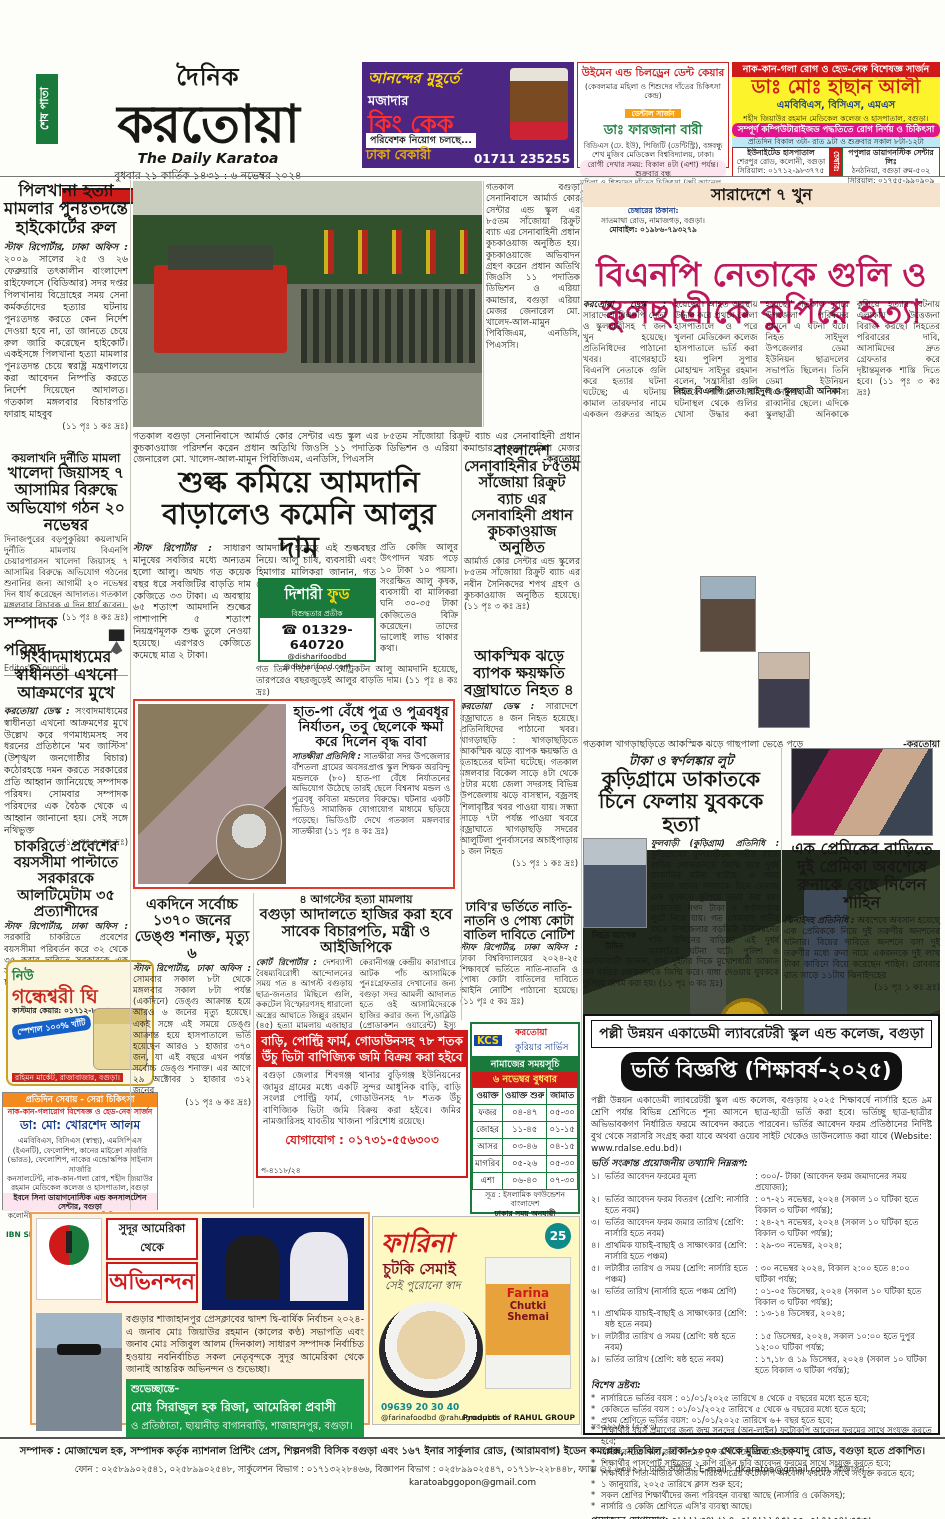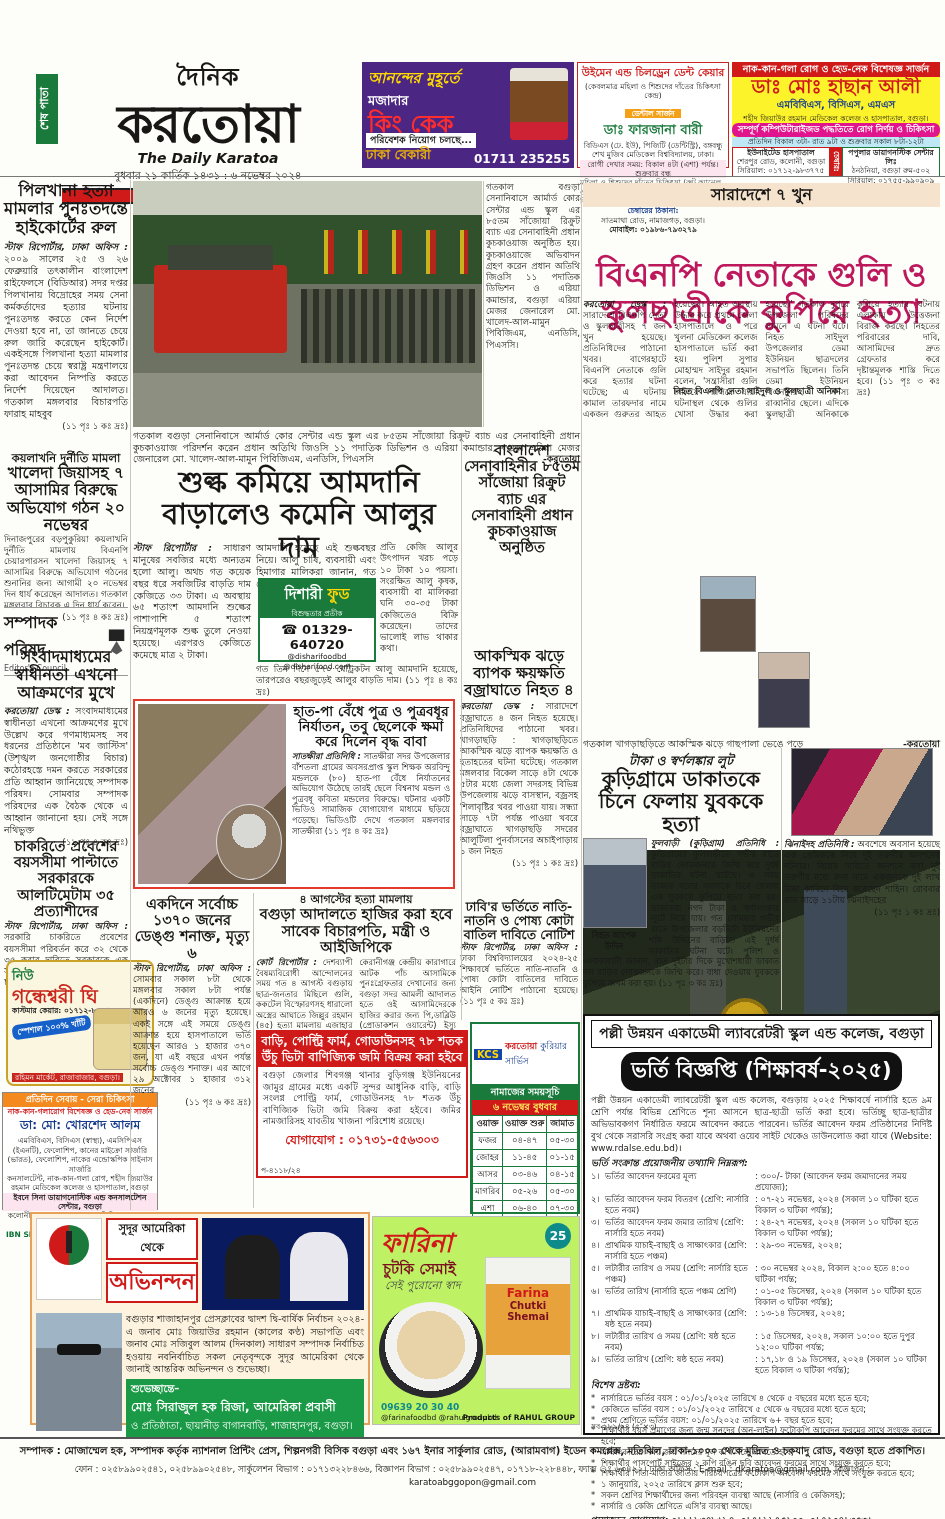--- a/index.html
+++ b/index.html
@@ -74,7 +74,7 @@
     <div class="tiny" style="background:#f4a118;color:#fff;font-weight:bold;display:inline-block;padding:0 6px;">ডেন্টাল সার্জন</div>
     <div style="font-size:13px;font-weight:bold;color:#1a7a3c;">ডাঃ ফারজানা বারী</div>
     <div class="tiny">বিডিএস (ঢে. ইউ), পিজিটি (ডেন্টিস্ট্রি), বঙ্গবন্ধু শেখ মুজিব মেডিকেল বিশ্ববিদ্যালয়, ঢাকা।</div>
-    <div class="tiny" style="background:#fde5ef;">রোগী দেখার সময়: বিকাল ৪টা (এশা) পর্যন্ত। শুক্রবার বন্ধ</div>
+    <div class="tiny" style="background:#fde5ef;border-radius:7px;">রোগী দেখার সময়: বিকাল ৪টা (এশা) পর্যন্ত। শুক্রবার বন্ধ</div>
     <div class="tiny" style="text-align:left;color:#444;">
       <div>মহিলা ও শিশুদের দাঁতের চিকিৎসা (রুট ক্যানেল ও ফিলিং)</div>
       <div>ডিজিটাল এক্স-রে করার ব্যবস্থা রয়েছে</div>

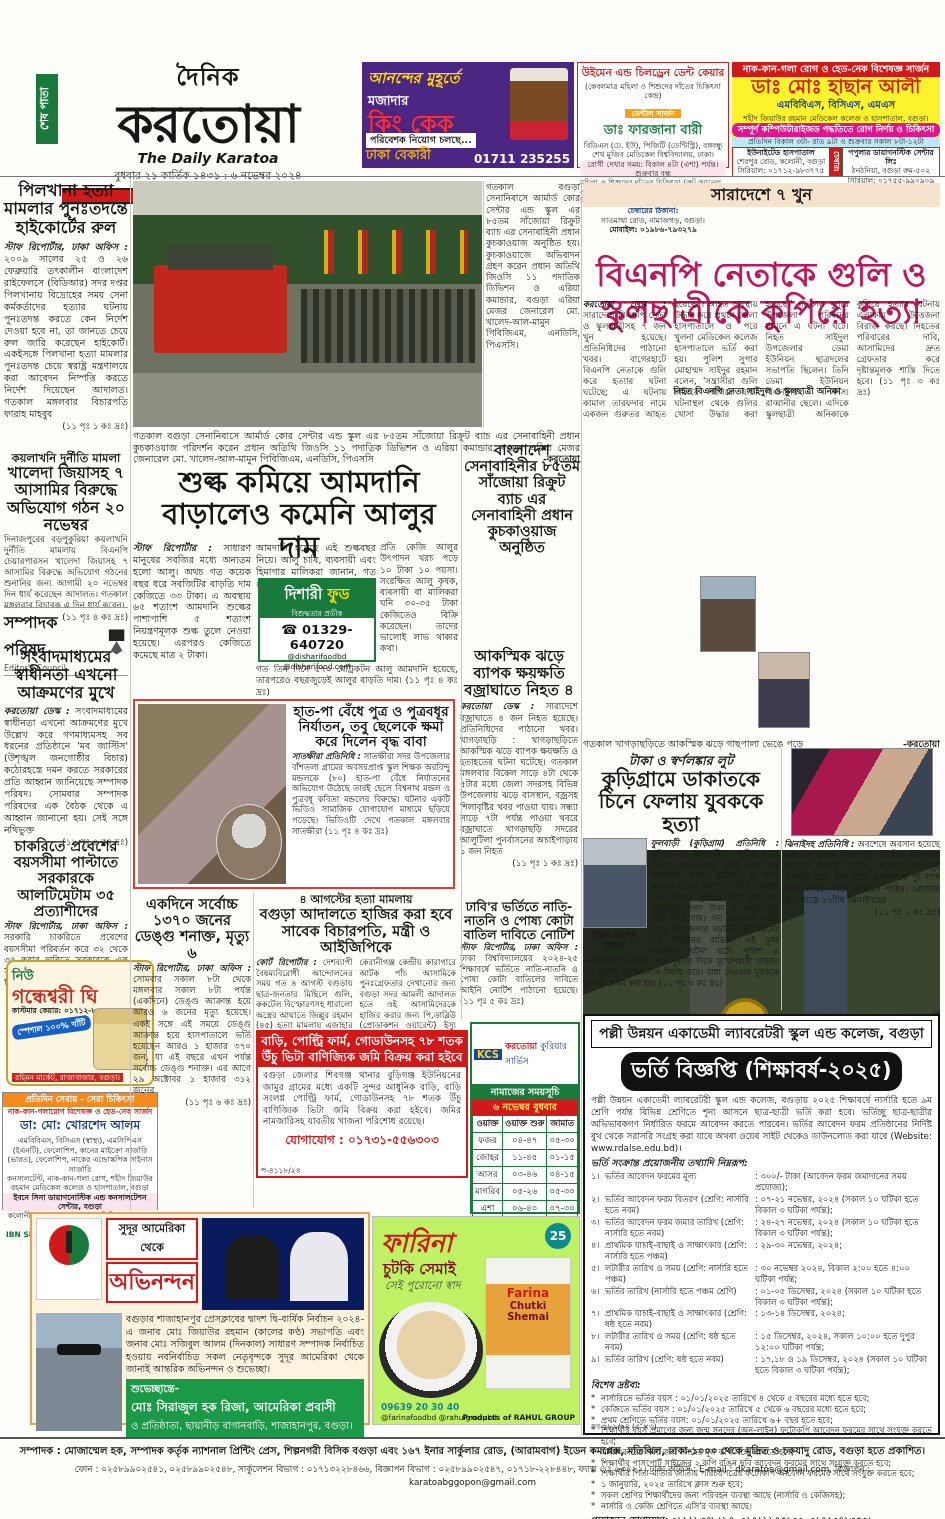--- a/index.html
+++ b/index.html
@@ -178,6 +178,9 @@
   <div class="abs hl ctr" style="left:140px;top:466px;width:318px;font-size:29px;">শুল্ক কমিয়ে আমদানি বাড়ালেও কমেনি আলুর দাম</div>
 
   <div class="abs hl ctr" style="left:464px;top:442px;width:116px;font-size:14.5px;">বাংলাদেশ সেনাবাহিনীর ৮৫তম সাঁজোয়া রিক্রুট ব্যাচ এর সেনাবাহিনী প্রধান কুচকাওয়াজ অনুষ্ঠিত</div>
+  <div class="abs body-txt" style="left:464px;top:556px;width:116px;font-size:8.8px;">
+    <span>আর্মার্ড কোর সেন্টার এন্ড স্কুলের ৮৫তম সাঁজোয়া রিক্রুট ব্যাচ এর নবীন সৈনিকদের শপথ গ্রহণ ও কুচকাওয়াজ অনুষ্ঠিত হয়েছে।</span> <span class="ref">(১১ পৃঃ ৩ কঃ দ্রঃ)</span>
+  </div>
 
   <div class="abs body-txt" style="left:133px;top:542px;width:118px;height:152px;">
     <span class="byline">স্টাফ রিপোর্টার :</span> <span>সাধারণ মানুষের সবজির মধ্যে অন্যতম হলো আলু। অথচ গত কয়েক বছর ধরে সবজিটির বাড়তি দাম কেজিতে ৩৩ টাকা। এ অবস্থায় ৬৫ শতাংশ আমদানি শুল্কের পাশাপাশি ৫ শতাংশ নিয়ন্ত্রণমূলক শুল্ক তুলে নেওয়া হয়েছে। এরপরও কেজিতে কমেছে মাত্র ২ টাকা।</span>

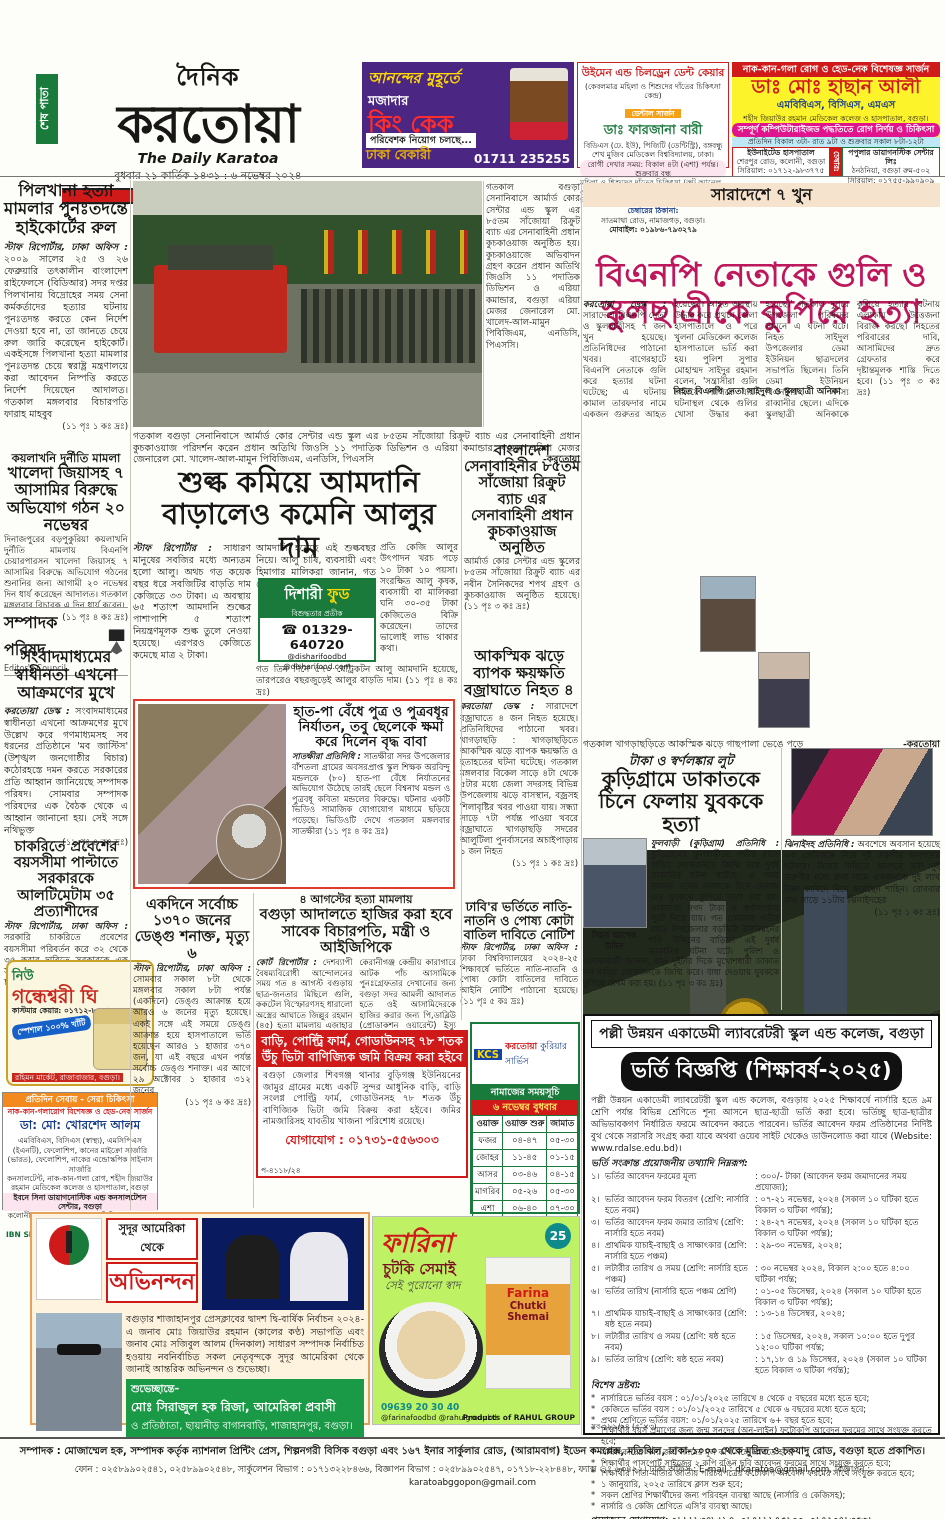--- a/index.html
+++ b/index.html
@@ -266,6 +266,7 @@
 
   <div class="abs" style="left:784px;top:748px;width:156px;">
     <div class="ph" style="margin:0 auto;width:140px;height:86px;background:linear-gradient(120deg,#2a2430 0 20%,#a8184e 20% 48%,#caa88e 48% 72%,#3b4452 72% 100%);border:1px solid #888;"></div>
+    <div class="hl ctr" style="font-size:16px;margin-top:4px;">এক প্রেমিকের বাড়িতে দুই প্রেমিকা অবশেষে রুনাকে বেছে নিলেন শাহিন</div>
     <div class="body-txt" style="font-size:8.7px;margin-top:3px;"><span class="byline">ঝিনাইদহ প্রতিনিধি :</span> <span>অবশেষে অবসান হয়েছে এক প্রেমিককে নিয়ে দুই তরুণীর অনশনের ঘটনার। বিয়ের দাবিতে অনশনে বসা দুই তরুণীর মধ্যে রুনা নামে একজনকে দুই লাখ টাকা কাবিনে বিয়ে করেছেন শাহিন। রোববার রাত সাড়ে ১১টায় ঝিনাইদহের</span></div>
     <div class="ref">(১১ পৃঃ ১ কঃ দ্রঃ)</div>
   </div>

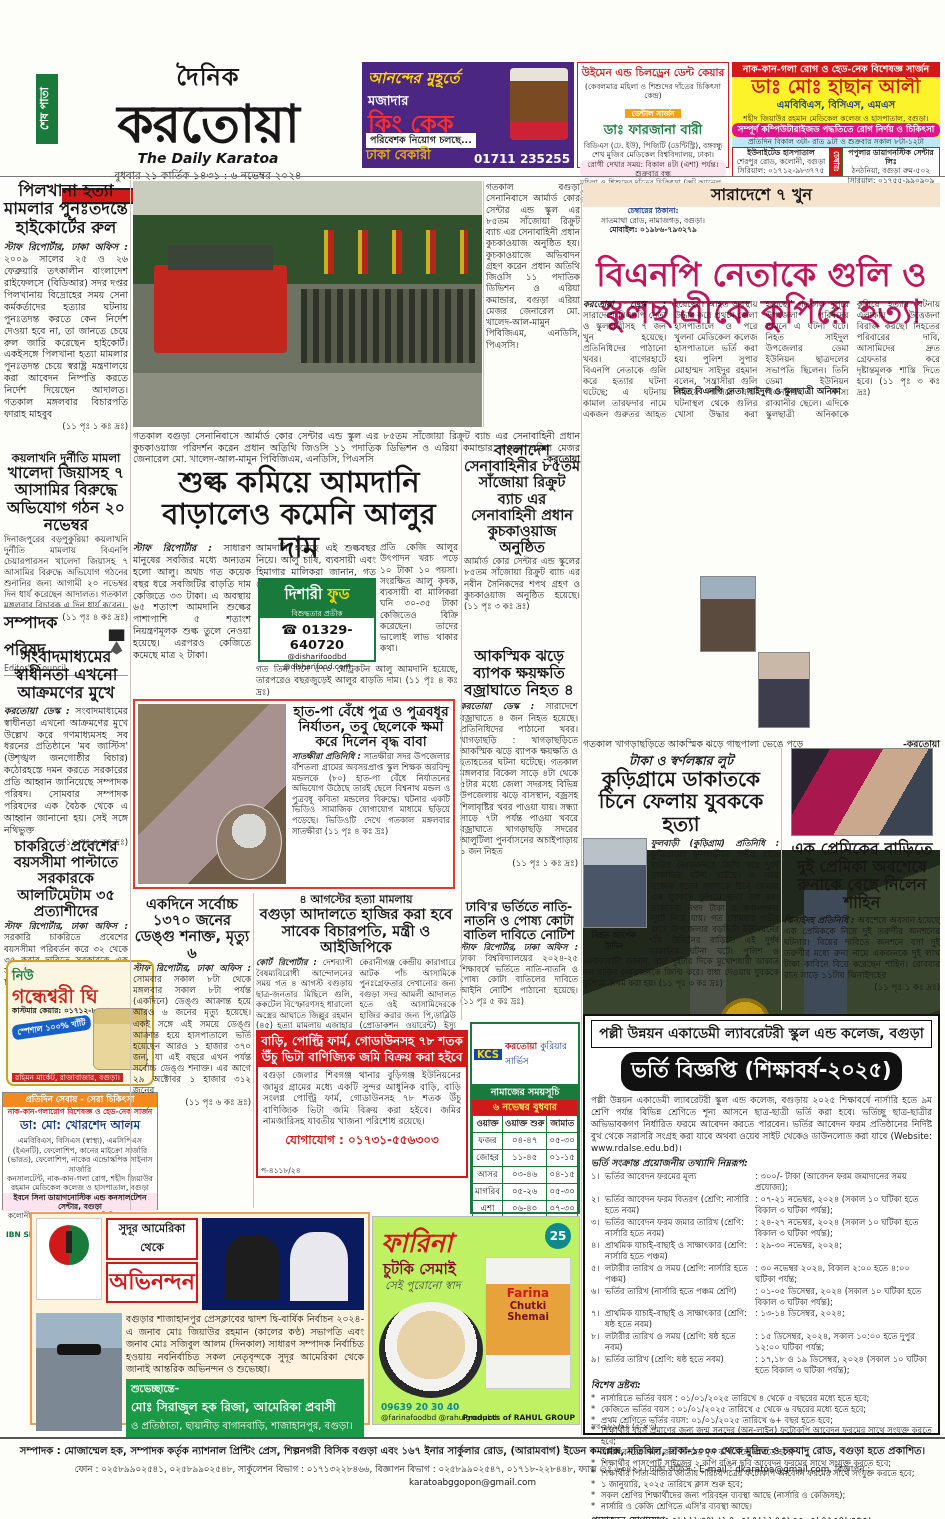--- a/index.html
+++ b/index.html
@@ -282,7 +282,7 @@
   </div>
 
   <div class="abs" style="left:470px;top:1022px;width:110px;height:192px;border:2px solid #1a7a3c;background:#fff;">
-    <div style="display:flex;align-items:center;gap:3px;padding:15px 2px;border-bottom:1px solid #1a7a3c;">
+    <div style="display:flex;align-items:center;gap:13px;padding:1px 2px;border-bottom:1px solid #1a7a3c;">
       <span style="background:#1444a8;color:#ffd900;font-size:10px;font-weight:bold;padding:0 3px;">KCS</span>
       <span style="font-size:9px;font-weight:bold;color:#d01a1a;"><span>করতোয়া</span> <span style="color:#143a8c;font-weight:normal;">কুরিয়ার সার্ভিস</span></span>
     </div>

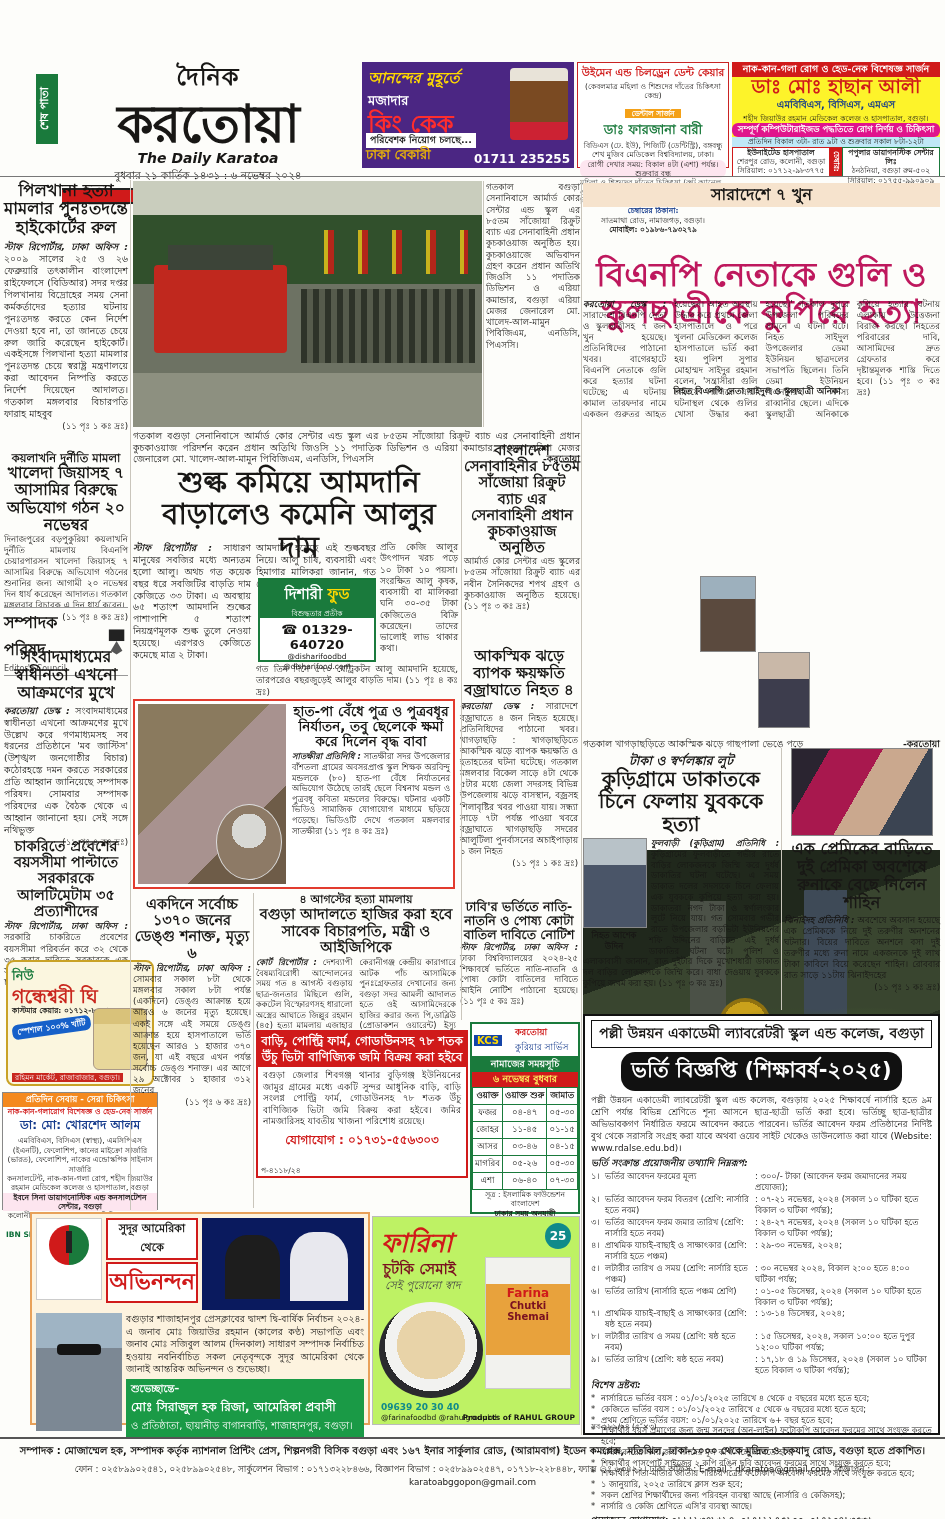--- a/index.html
+++ b/index.html
@@ -362,7 +362,7 @@
     </div>
   </div>
 
-  <div class="abs" style="left:372px;top:1216px;width:208px;height:209px;border:1px solid #bbb;background:#bef264;">
+  <div class="abs" style="left:372px;top:1216px;width:208px;height:209px;border:1px solid #bbb;background:#fef9c3;">
     <div style="position:absolute;left:8px;top:6px;font-size:26px;font-weight:bold;color:#d01a1a;font-style:italic;">ফারিনা</div>
     <div style="position:absolute;left:10px;top:40px;font-size:15px;font-weight:bold;color:#7a1020;">চুটকি সেমাই</div>
     <div style="position:absolute;left:12px;top:60px;font-size:11px;font-style:italic;color:#444;">সেই পুরোনো স্বাদ</div>

